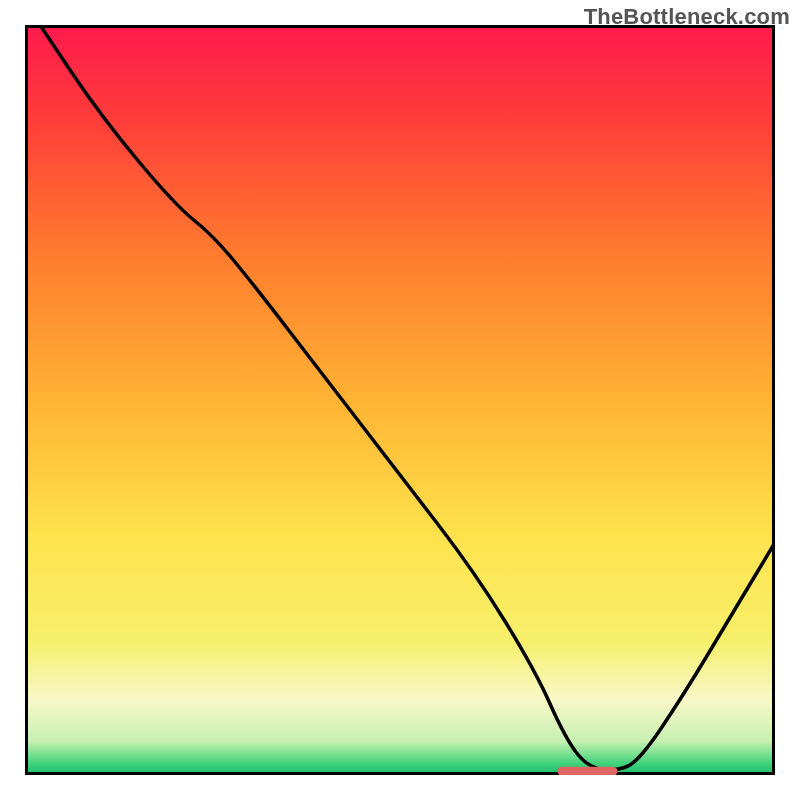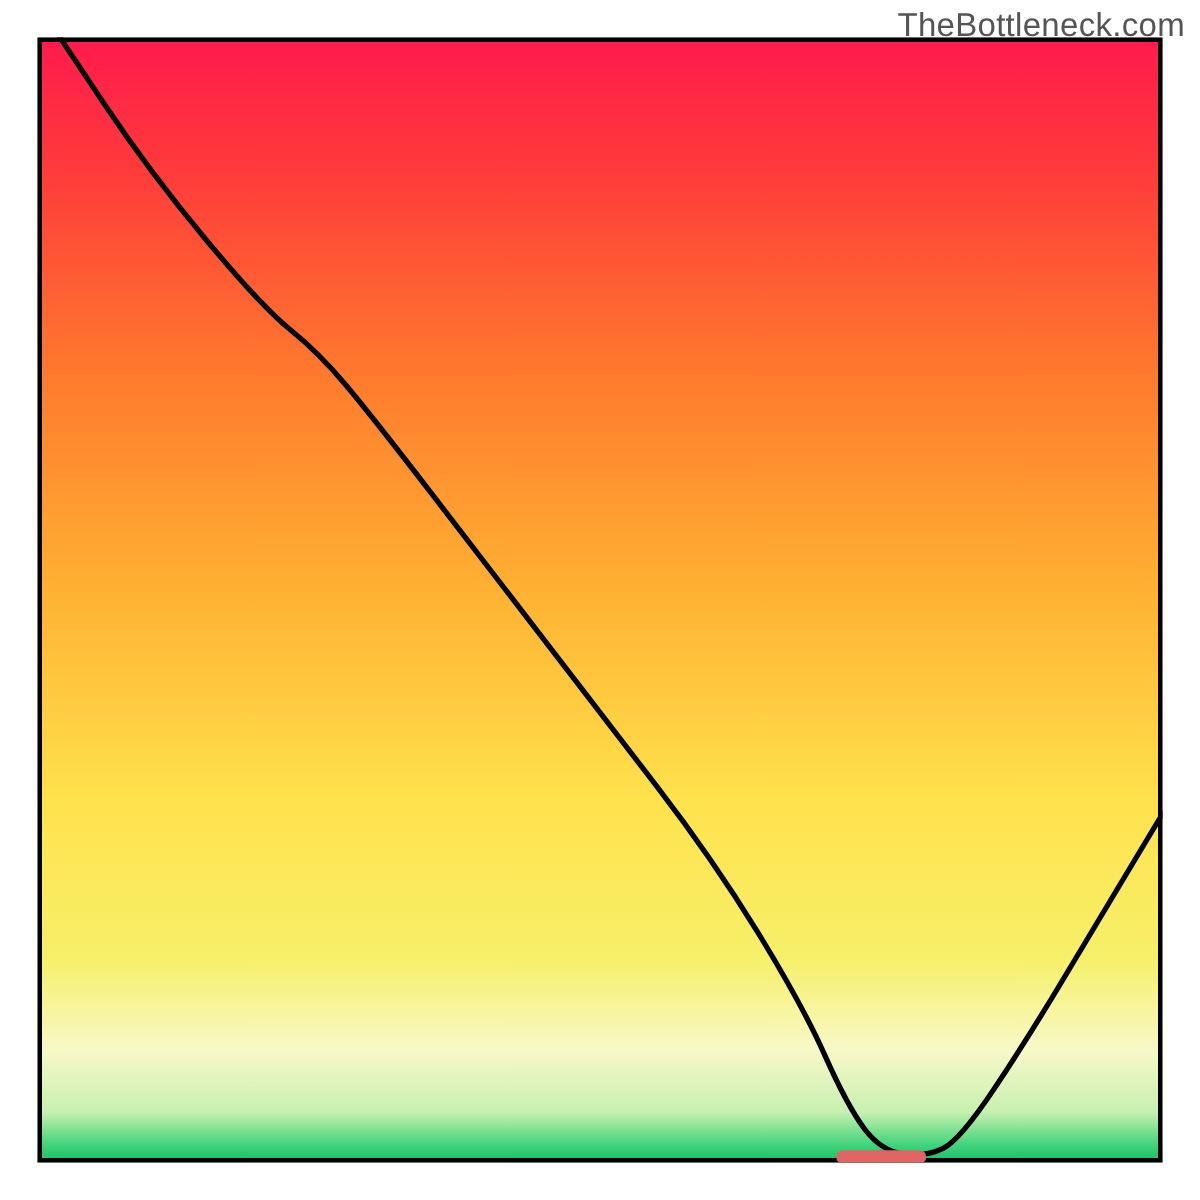--- a/index.html
+++ b/index.html
@@ -21,7 +21,7 @@
     top: 4px;
     right: 10px;
     font-size: 22px;
-    font-weight: 400;
+    font-weight: 700;
     color: #555555;
     letter-spacing: 0.2px;
   }

